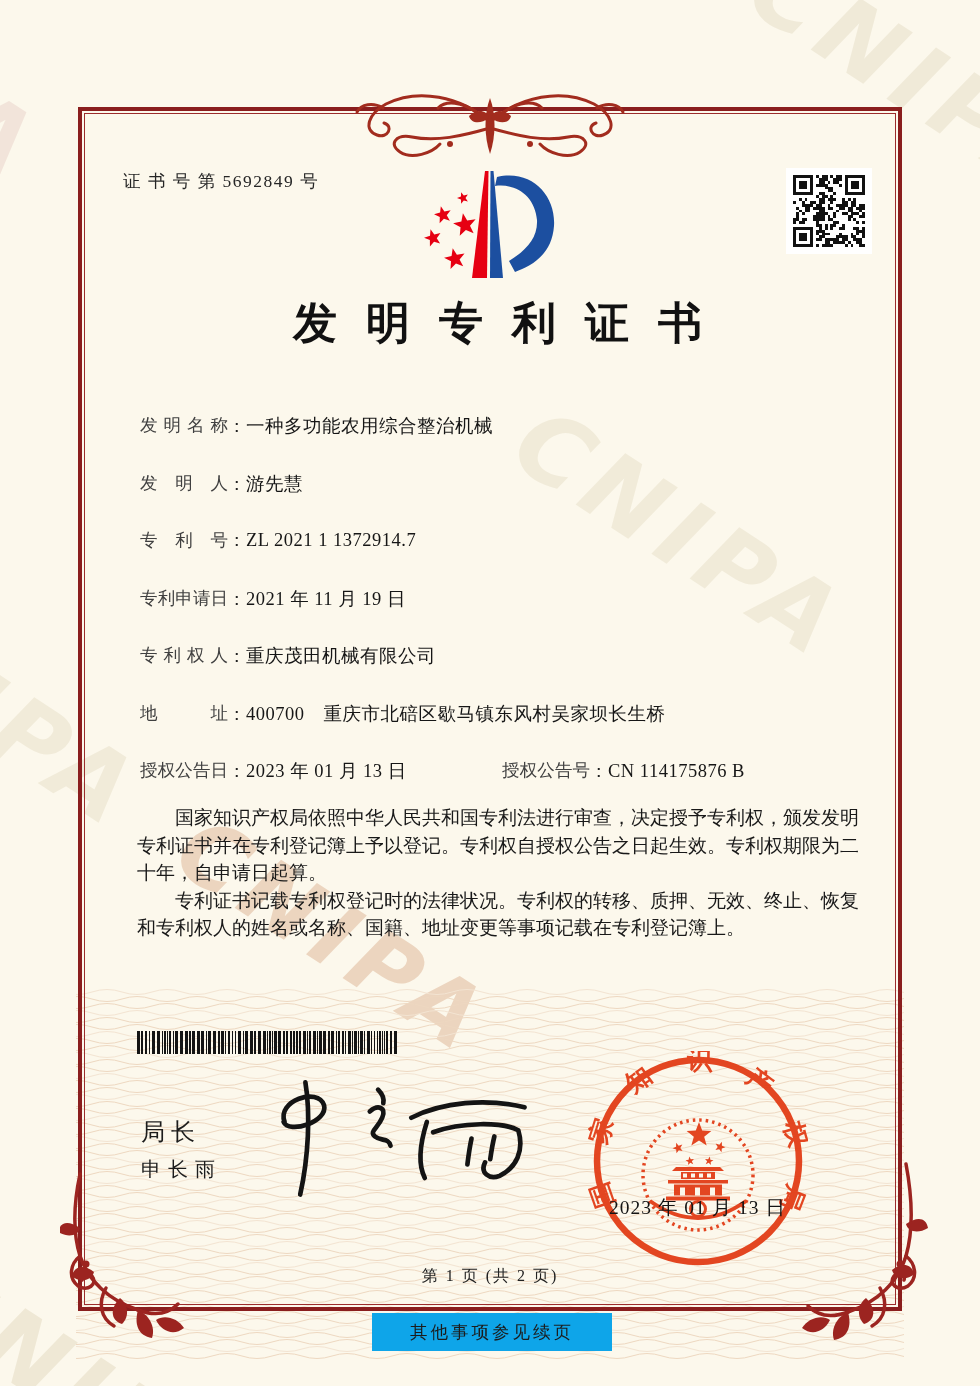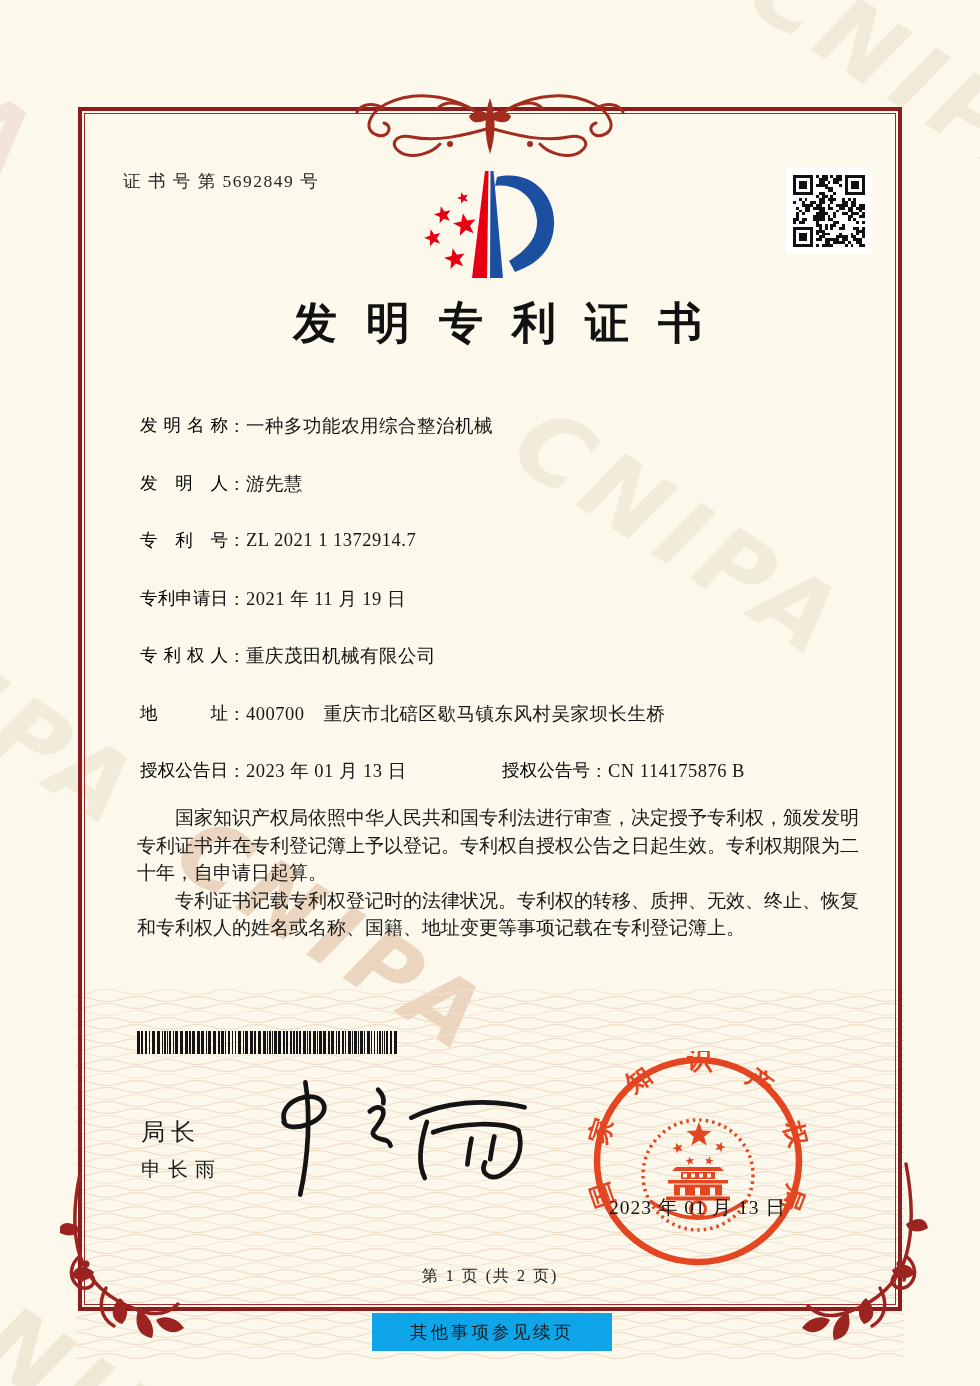--- a/index.html
+++ b/index.html
@@ -36,7 +36,7 @@
   .frow{height:24px;margin-bottom:33.5px;white-space:nowrap;}
   .flabel{
     display:inline-block;width:88px;text-align:justify;text-align-last:justify;
-    vertical-align:top;font-size:17.5px;color:#000000;
+    vertical-align:top;font-size:17.5px;color:#404040;
   }
   .fcolon{display:inline-block;width:18px;font-size:17.5px;color:#222;}
   .fvalue{font-size:18.5px;color:#161616;letter-spacing:0.5px;}

